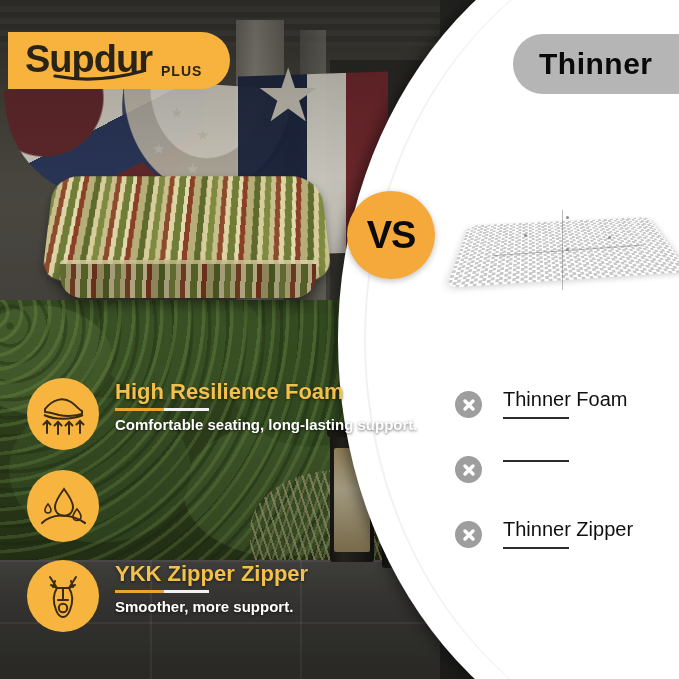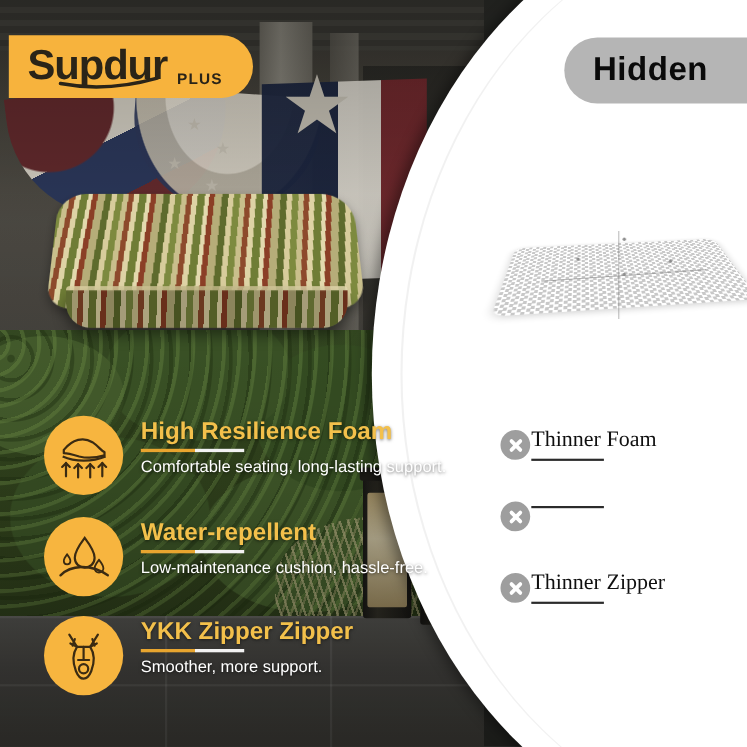--- a/index.html
+++ b/index.html
@@ -201,7 +201,7 @@
   </div>
 
   <div class="others-pill">
-    <span>Hidden</span>
+    <span>Thinner</span>
   </div>
 
   <div class="cushion">

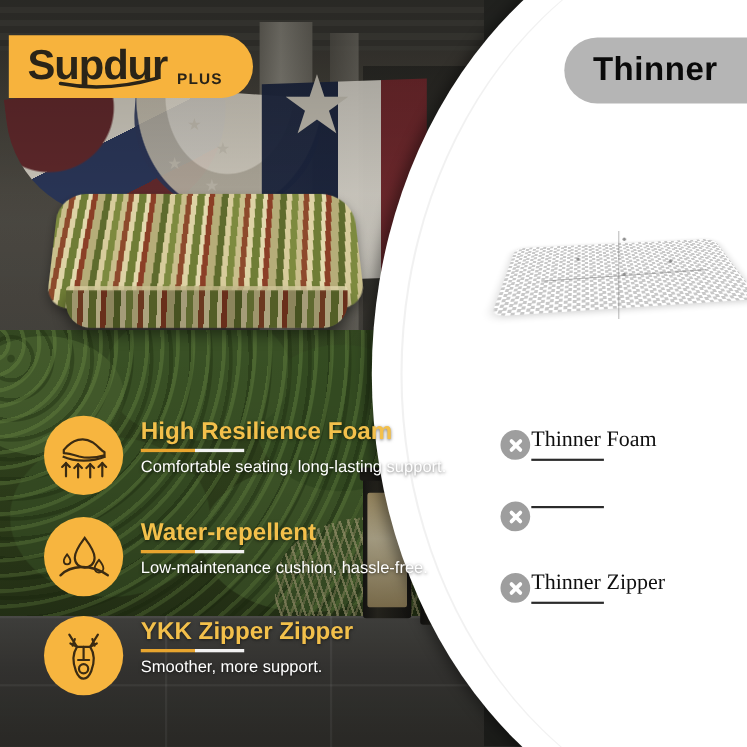--- a/index.html
+++ b/index.html
@@ -220,6 +220,9 @@
     <div class="tuft" style="left:104px;top:24px;"></div>
   </div>
 
+  <div class="vs">
+    <span>VS</span>
+  </div>
 
   <div class="feature" style="top:378px;">
     <div class="f-icon">

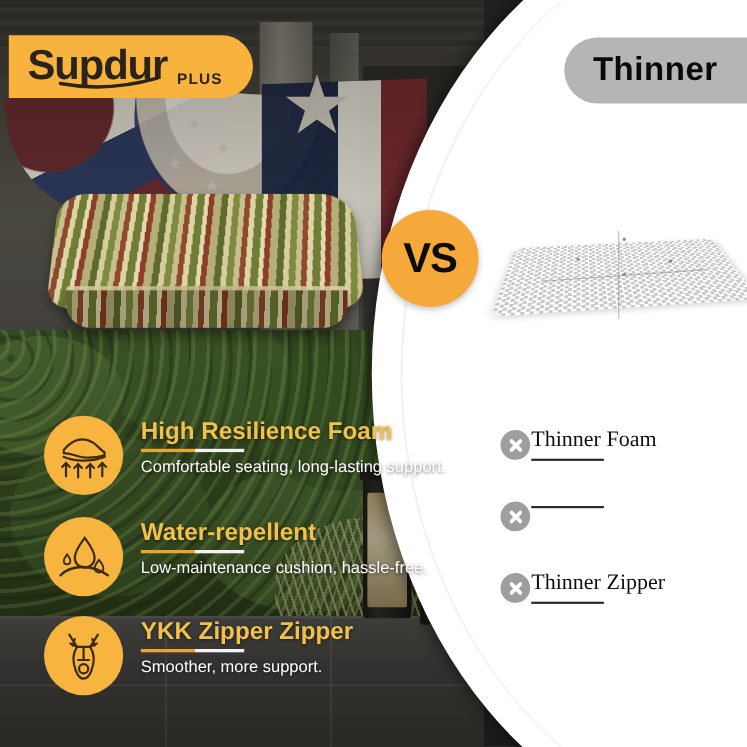--- a/index.html
+++ b/index.html
@@ -126,7 +126,7 @@
   .vs span{font-size:38px;font-weight:bold;color:#0b0b0b;letter-spacing:-1px;}
 
   
-  .feature{position:absolute;left:40px;width:346px;height:72px;z-index:5;}
+  .feature{position:absolute;left:27px;width:346px;height:72px;z-index:5;}
   .f-icon{position:absolute;left:0;top:0;width:72px;height:72px;border-radius:50%;
     background:#F7B53F;display:flex;align-items:center;justify-content:center;}
   .f-body{position:absolute;left:88px;top:2px;width:300px;}

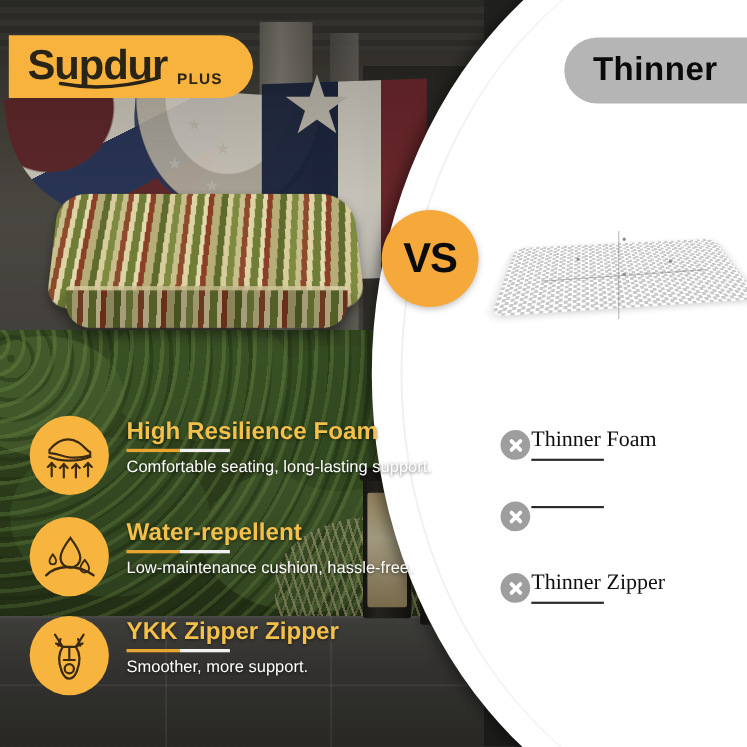--- a/index.html
+++ b/index.html
@@ -141,7 +141,7 @@
   .con{position:absolute;left:455px;width:230px;height:50px;z-index:5;}
   .c-icon{position:absolute;left:0;top:0;width:27px;height:27px;border-radius:50%;
     background:#9e9e9e;display:flex;align-items:center;justify-content:center;}
-  .c-body{position:absolute;left:28px;top:-3px;font-family:Liberation Serif, serif;}
+  .c-body{position:absolute;left:48px;top:-3px;}
   .c-title{font-size:20px;color:#101010;line-height:1.1;white-space:nowrap;}
   .c-rule{margin-top:7px;width:66px;height:2px;background:#2b2b2b;}
 </style>

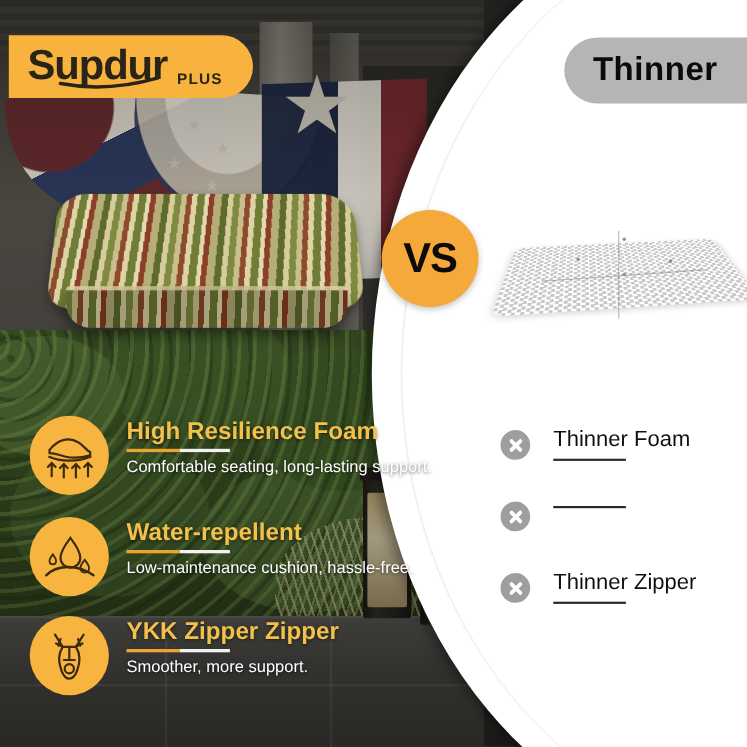--- a/index.html
+++ b/index.html
@@ -134,7 +134,7 @@
     text-shadow:0 1px 3px rgba(0,0,0,.55);white-space:nowrap;}
   .f-rule{margin:5px 0 5px 0;width:94px;height:3px;
     background:linear-gradient(90deg,#E8A52F 0 52%,#f2f2f2 52% 100%);}
-  .f-sub{font-size:15px;font-weight:normal;color:#ffffff;line-height:1.15;
+  .f-sub{font-size:15px;font-weight:bold;color:#ffffff;line-height:1.15;
     text-shadow:0 1px 3px rgba(0,0,0,.6);white-space:nowrap;}
 
   

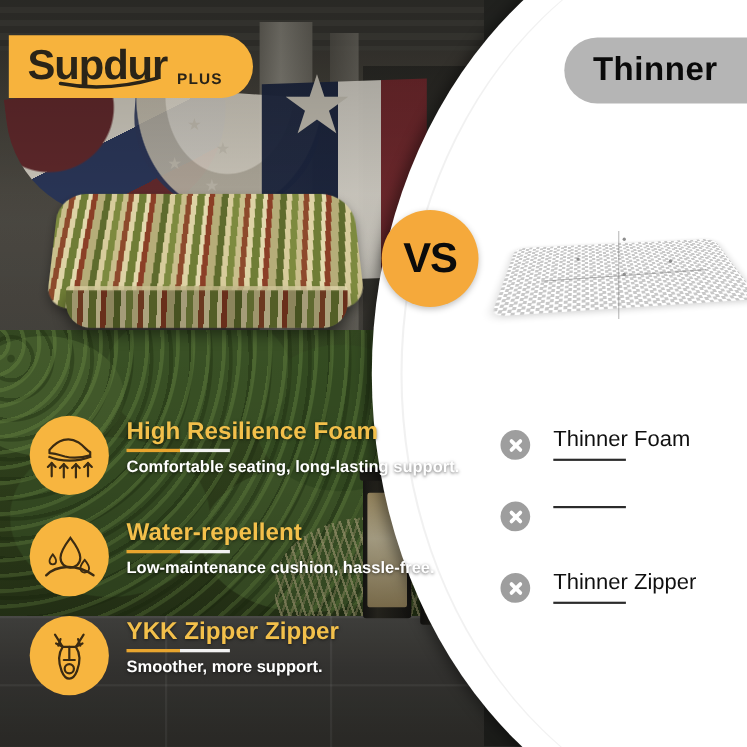--- a/index.html
+++ b/index.html
@@ -257,11 +257,6 @@
         <path d="M3 40 C12 31 30 29 46 40" fill="none" stroke="#3b2b12" stroke-width="2.2" stroke-linecap="round"></path>
       </svg>
     </div>
-    <div class="f-body">
-      <div class="f-title">Water-repellent</div>
-      <div class="f-rule"></div>
-      <div class="f-sub">Low-maintenance cushion, hassle-free.</div>
-    </div>
   </div>
 
   <div class="feature" style="top:560px;">

